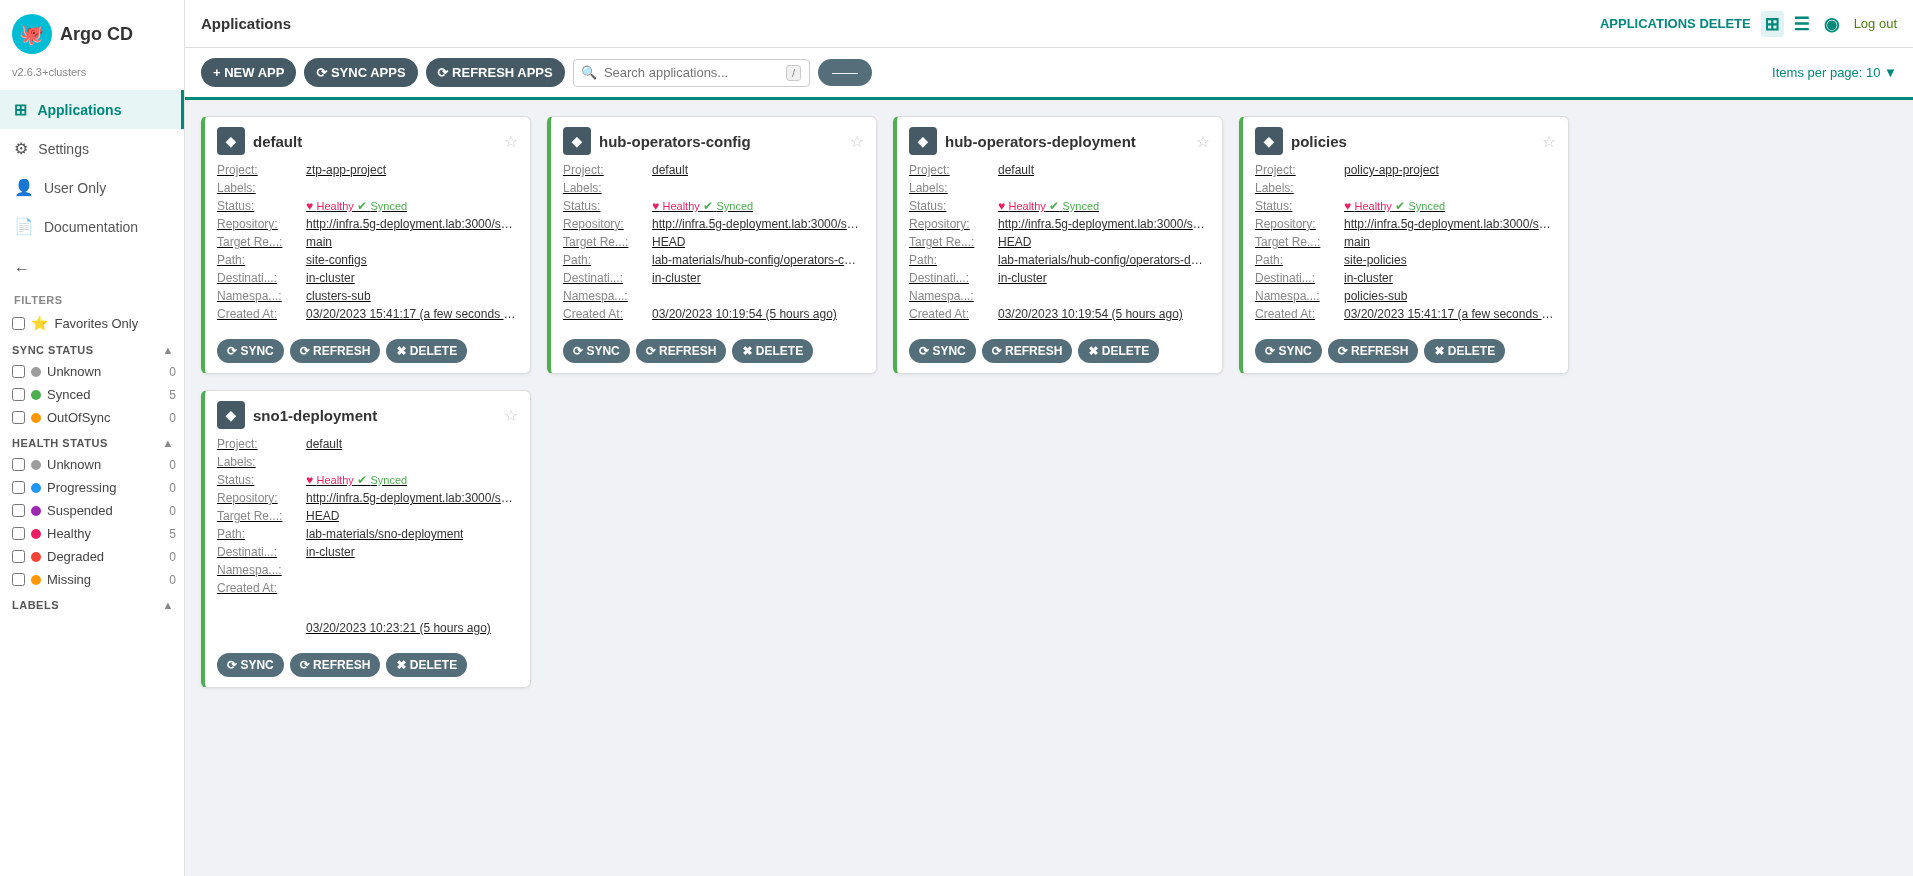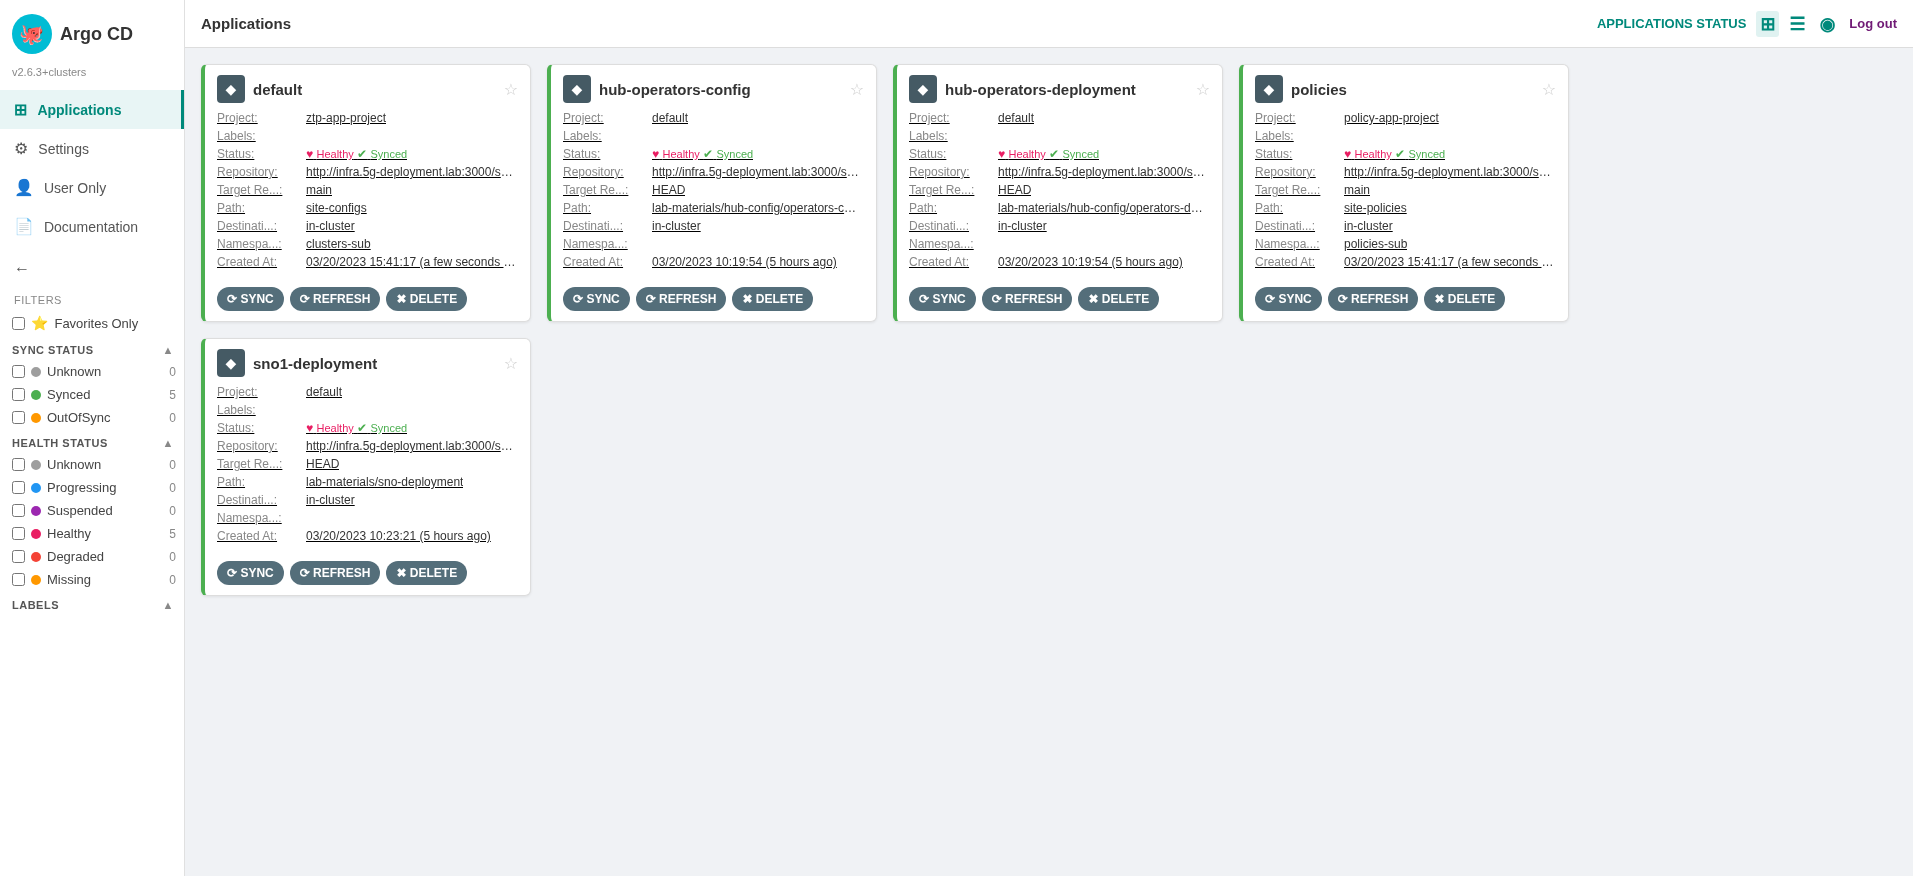--- a/index.html
+++ b/index.html
@@ -352,7 +352,7 @@
       <span class="page-title">Applications</span>
     </div>
     <div class="top-bar-right">
-      <span>APPLICATIONS STATUS</span>
+      <span>APPLICATIONS DELETE</span>
       <div class="view-icons">
         <span class="view-icon active">⊞</span>
         <span class="view-icon">☰</span>

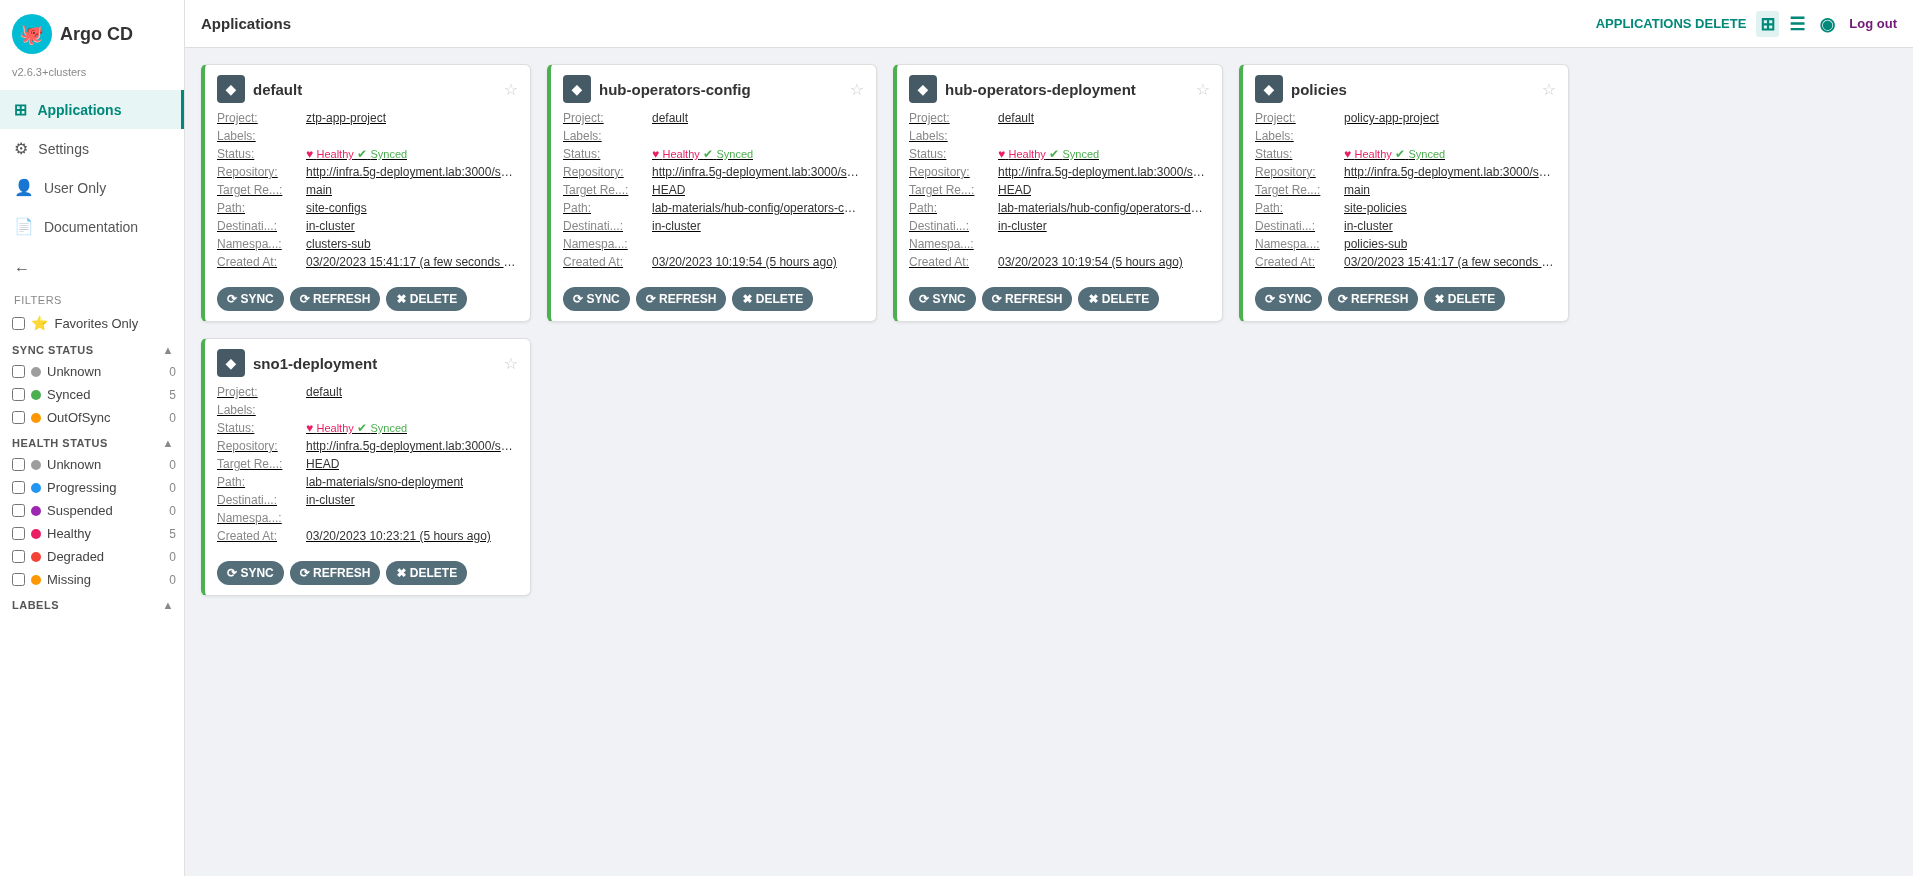--- a/index.html
+++ b/index.html
@@ -119,7 +119,7 @@
     .view-icons { display: flex; gap: 6px; align-items: center; }
     .view-icon { font-size: 18px; color: #00897b; cursor: pointer; padding: 2px 4px; }
     .view-icon.active { background: #e0f2f1; border-radius: 3px; }
-    .logout-btn { color: #701a75; font-weight: bold; cursor: pointer; font-size: 13px; }
+    .logout-btn { color: #4d7c0f; font-weight: normal; cursor: pointer; font-size: 13px; }
 
     
     .toolbar {

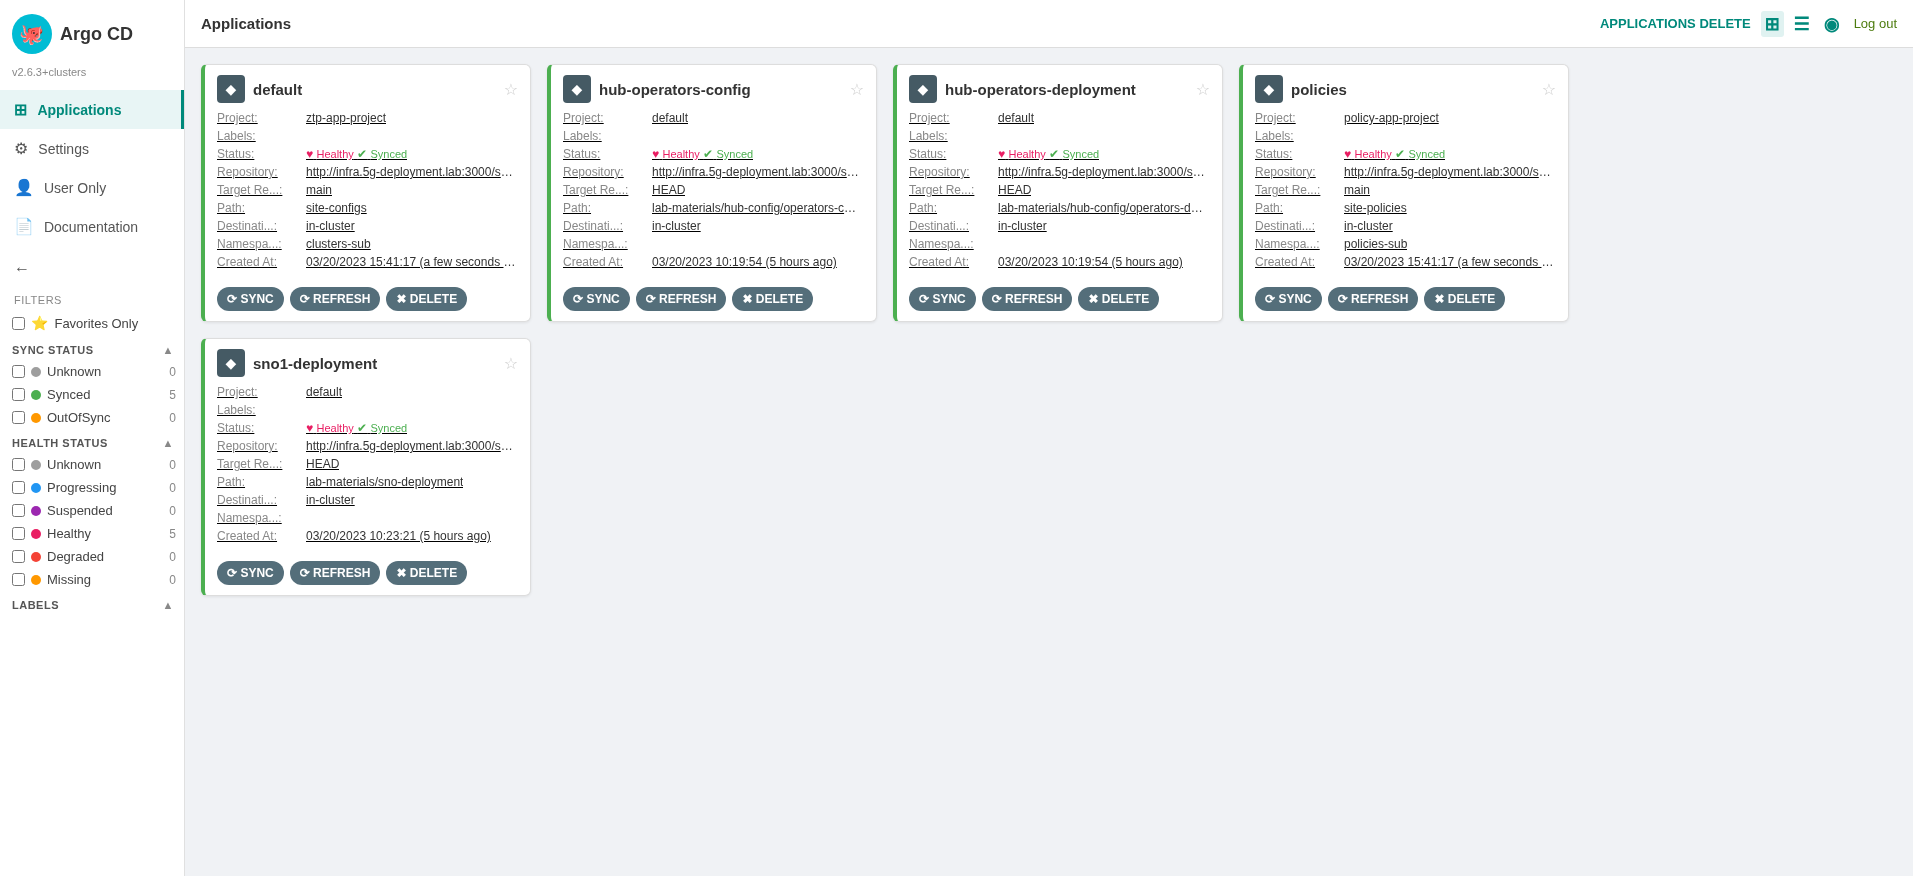--- a/index.html
+++ b/index.html
@@ -362,6 +362,18 @@
     </div>
   </div>
 
+  <div class="toolbar">
+    <button class="btn-new-app">+ NEW APP</button>
+    <button class="btn-sync-apps">⟳ SYNC APPS</button>
+    <button class="btn-refresh-apps">⟳ REFRESH APPS</button>
+    <div class="search-container">
+      <span>🔍</span>
+      <input class="search-input" type="text" placeholder="Search applications..." style="">
+      <span class="search-kbd">/</span>
+    </div>
+    <button class="filter-btn">——</button>
+    <span class="items-per-page">Items per page: 10 ▼</span>
+  </div>
 
   <div class="app-grid" id="app-grid">
   <div class="app-card">

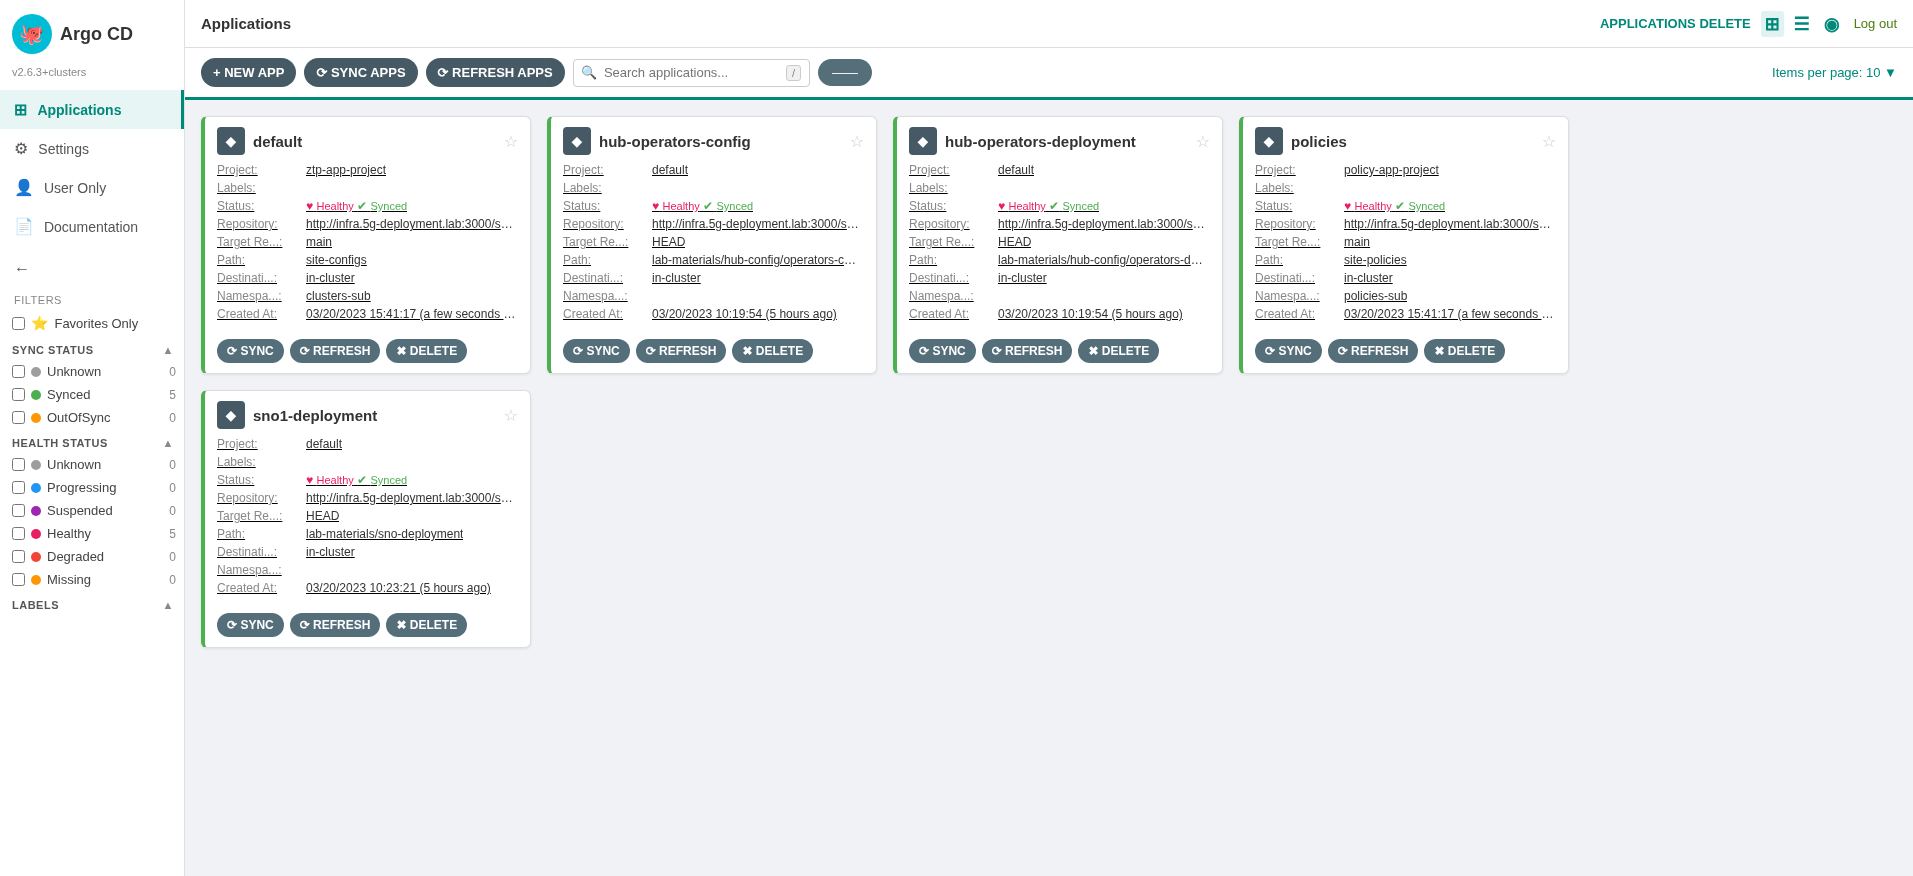--- a/index.html
+++ b/index.html
@@ -55,7 +55,7 @@
     }
     .sidebar-section-title {
       font-size: 11px;
-      font-weight: normal;
+      font-weight: bold;
       color: #888;
       padding: 10px 14px 4px 14px;
       letter-spacing: 0.5px;

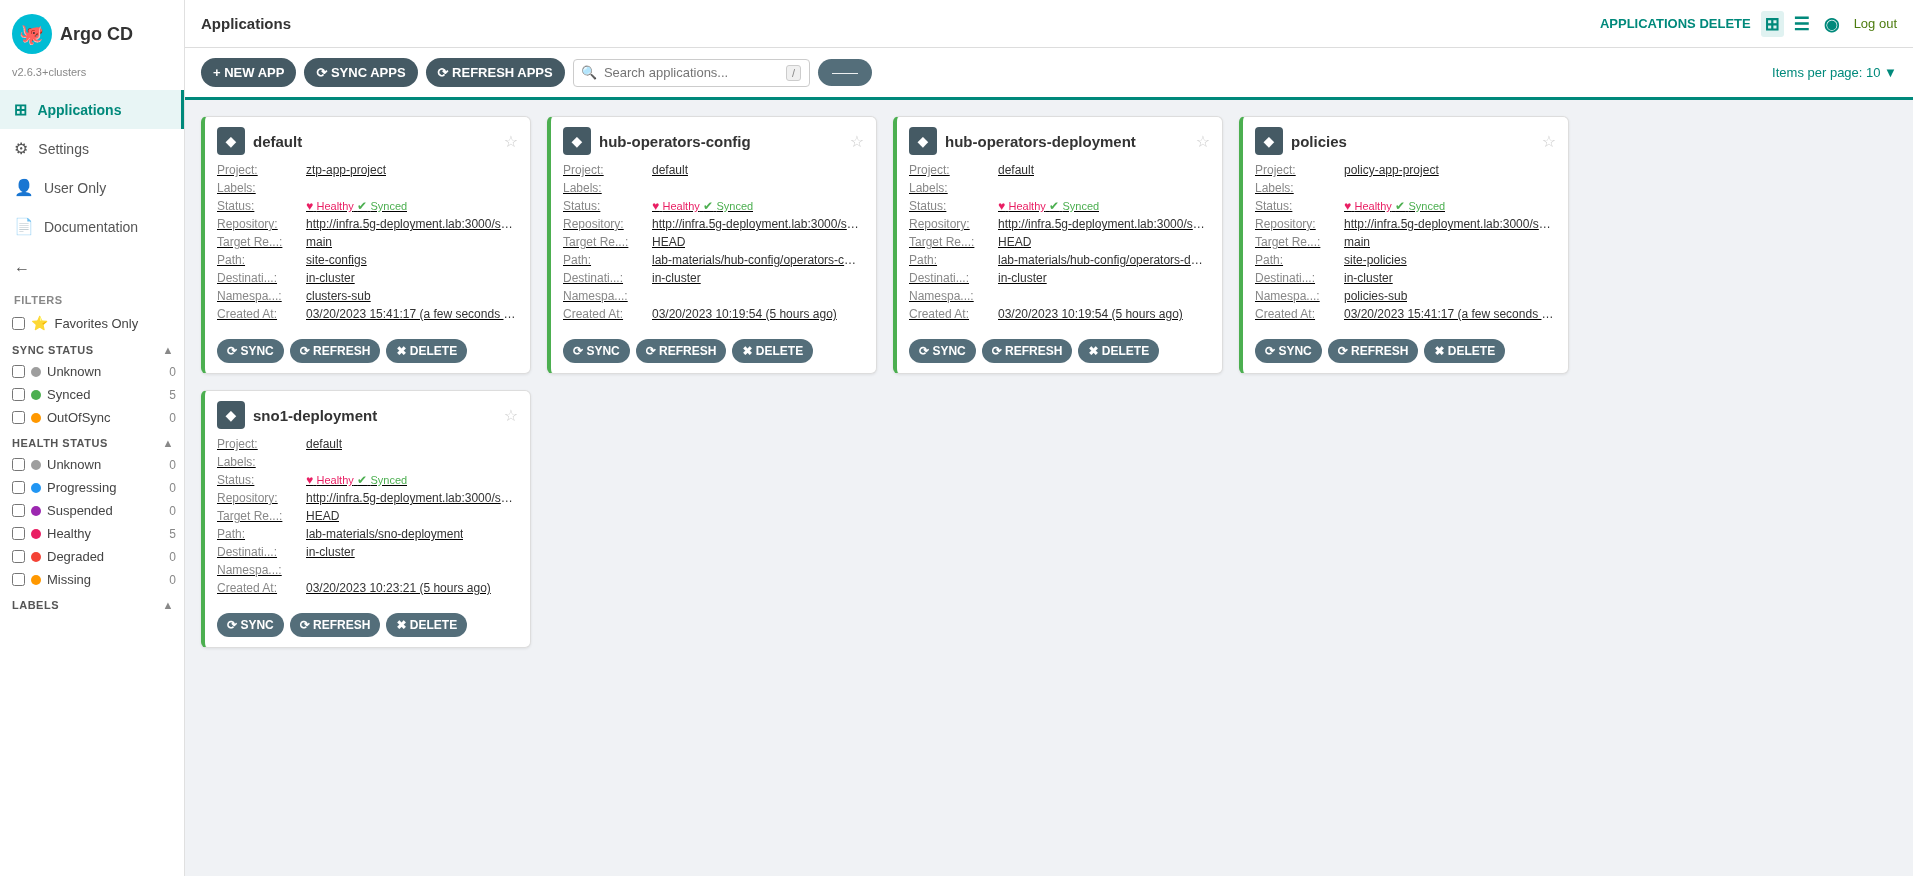--- a/index.html
+++ b/index.html
@@ -657,7 +657,7 @@
     </div>
       <div class="app-info-row">
         <span class="app-info-label">Created At:</span>
-        <span class="app-info-value" style="max-width:230px;">03/20/2023 10:23:21  (5 hours ago)</span>
+        <span class="app-info-value" style="max-width:230px;margin-top:40px;">03/20/2023 10:23:21  (5 hours ago)</span>
       </div>
     </div>
     <div class="app-card-footer">

